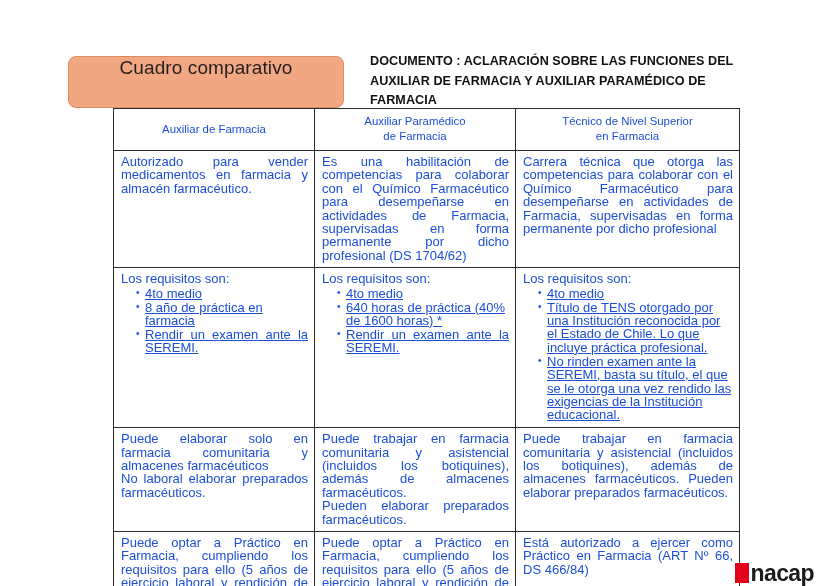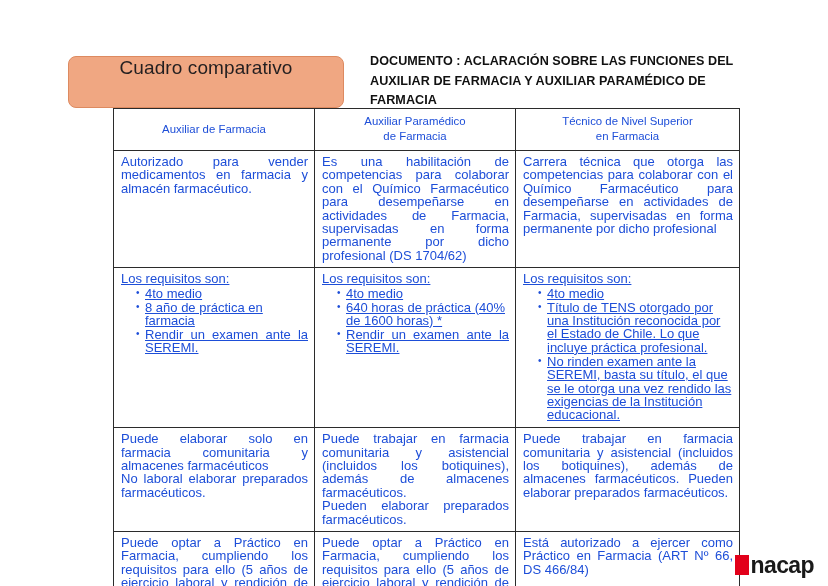--- a/index.html
+++ b/index.html
@@ -82,7 +82,6 @@
   .cell-lead {
     text-align: left;
     margin: 0 0 1px 0;
-    text-decoration: underline;
   }
   .cell-para {
     margin: 0;

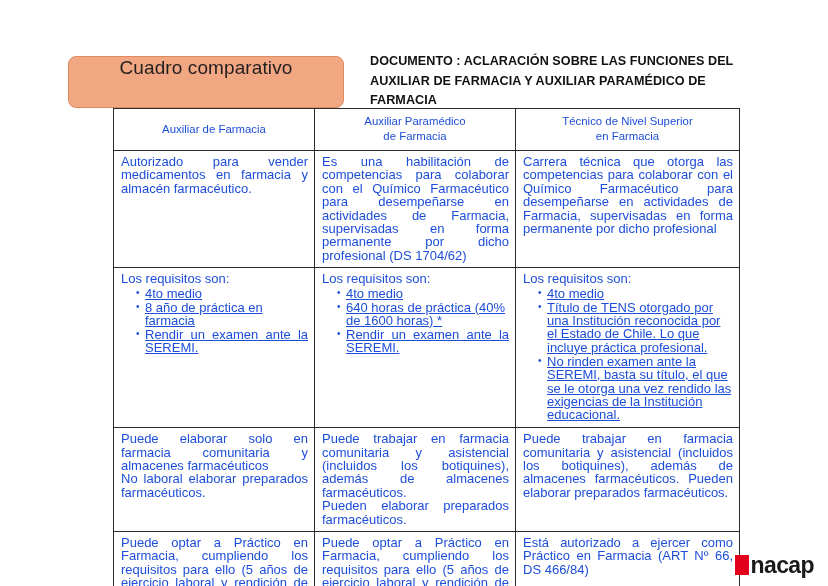--- a/index.html
+++ b/index.html
@@ -113,7 +113,7 @@
   #footer-logo {
     position: absolute;
     right: 14px;
-    bottom: 8px;
+    bottom: 0;
     display: flex;
     align-items: center;
     height: 26px;

